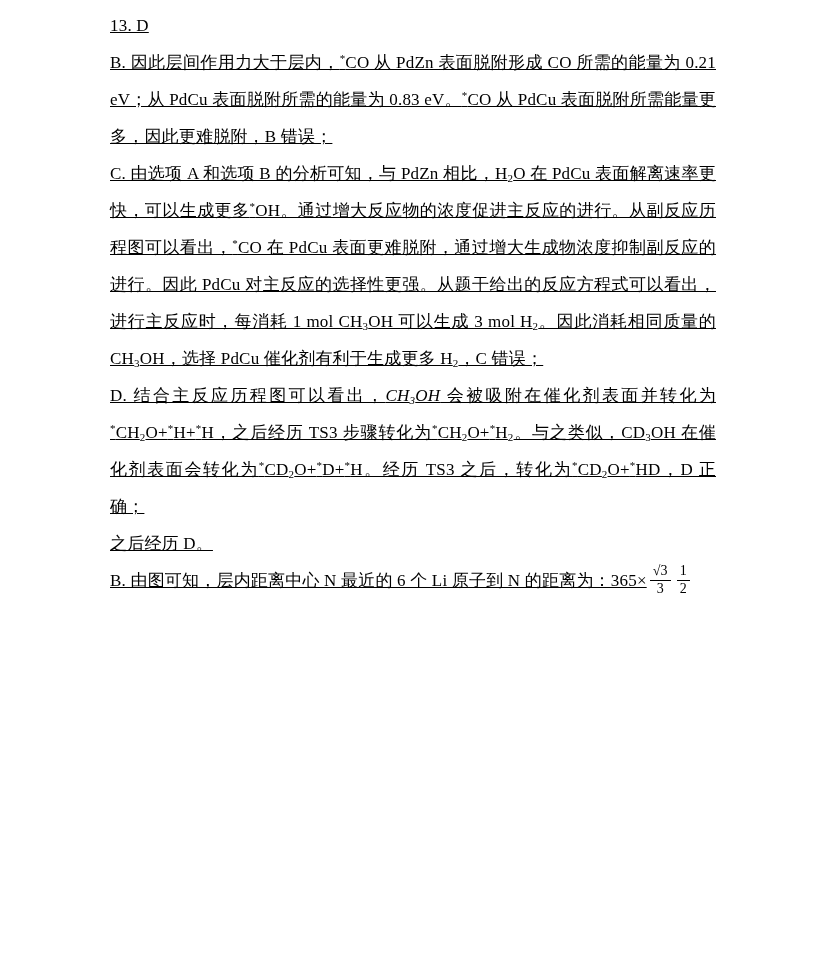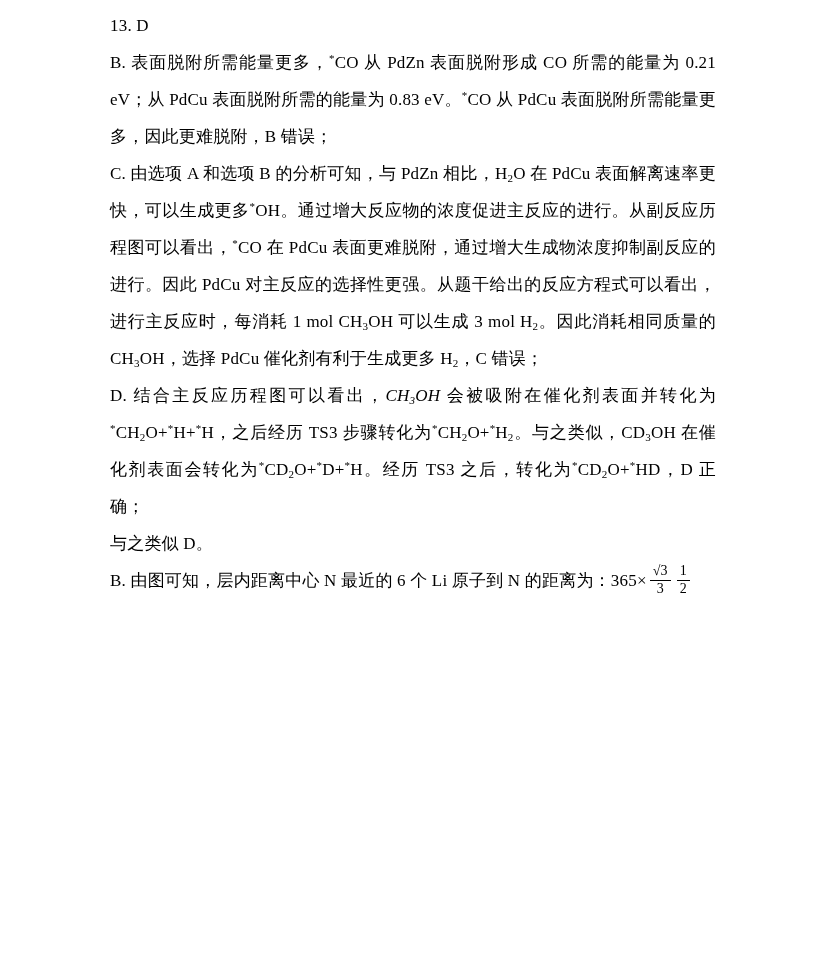--- a/index.html
+++ b/index.html
@@ -25,6 +25,7 @@
     text-align-last: left;
     margin: 0;
     letter-spacing: 0.2px;
+    text-decoration: underline;
   }
   .para sub {
     font-size: 11px;

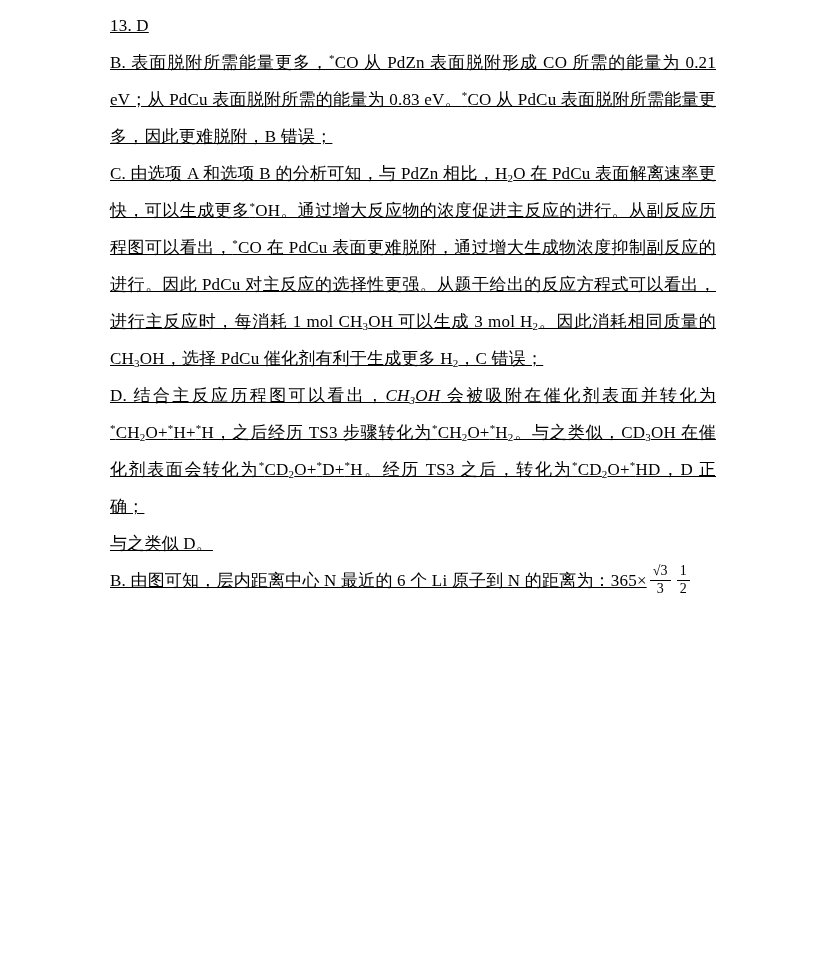--- a/index.html
+++ b/index.html
@@ -60,7 +60,7 @@
 
 <div class="page">
   <p class="para"><span>13. D</span></p>
-  <p class="para"><span>B. 表面脱附所需能量更多，</span><sup>*</sup><span>CO 从 PdZn 表面脱附形成 CO 所需的能量为 0.21 eV；从 PdCu 表面脱附所需的能量为 0.83 eV。</span><sup>*</sup><span>CO 从 PdCu 表面脱附所需能量更多，因此更难脱附，B 错误；</span></p>
+  <p class="para"><span>B. 因此层间作用力大于层内，</span><sup>*</sup><span>CO 从 PdZn 表面脱附形成 CO 所需的能量为 0.21 eV；从 PdCu 表面脱附所需的能量为 0.83 eV。</span><sup>*</sup><span>CO 从 PdCu 表面脱附所需能量更多，因此更难脱附，B 错误；</span></p>
   <p class="para"><span>C. 由选项 A 和选项 B 的分析可知，与 PdZn 相比，H</span><sub>2</sub><span>O 在 PdCu 表面解离速率更快，可以生成更多</span><sup>*</sup><span>OH。通过增大反应物的浓度促进主反应的进行。从副反应历程图可以看出，</span><sup>*</sup><span>CO 在 PdCu 表面更难脱附，通过增大生成物浓度抑制副反应的进行。因此 PdCu 对主反应的选择性更强。从题干给出的反应方程式可以看出，进行主反应时，每消耗 1 mol  CH</span><sub>3</sub><span>OH 可以生成 3 mol  H</span><sub>2</sub><span>。因此消耗相同质量的CH</span><sub>3</sub><span>OH，选择 PdCu 催化剂有利于生成更多 H</span><sub>2</sub><span>，C 错误；</span></p>
   <p class="para"><span>D. 结合主反应历程图可以看出，</span><i>CH</i><sub class="it">3</sub><i>OH</i><span> 会被吸附在催化剂表面并转化为</span><sup>*</sup><span>CH</span><sub>2</sub><span>O+</span><sup>*</sup><span>H+</span><sup>*</sup><span>H，之后经历 TS3 步骤转化为</span><sup>*</sup><span>CH</span><sub>2</sub><span>O+</span><sup>*</sup><span>H</span><sub>2</sub><span>。与之类似，CD</span><sub>3</sub><span>OH 在催化剂表面会转化为</span><sup>*</sup><span>CD</span><sub>2</sub><span>O+</span><sup>*</sup><span>D+</span><sup>*</sup><span>H。经历 TS3 之后，转化为</span><sup>*</sup><span>CD</span><sub>2</sub><span>O+</span><sup>*</sup><span>HD，D 正确；</span></p>
   <p class="para"><span>与之类似 D。</span></p>

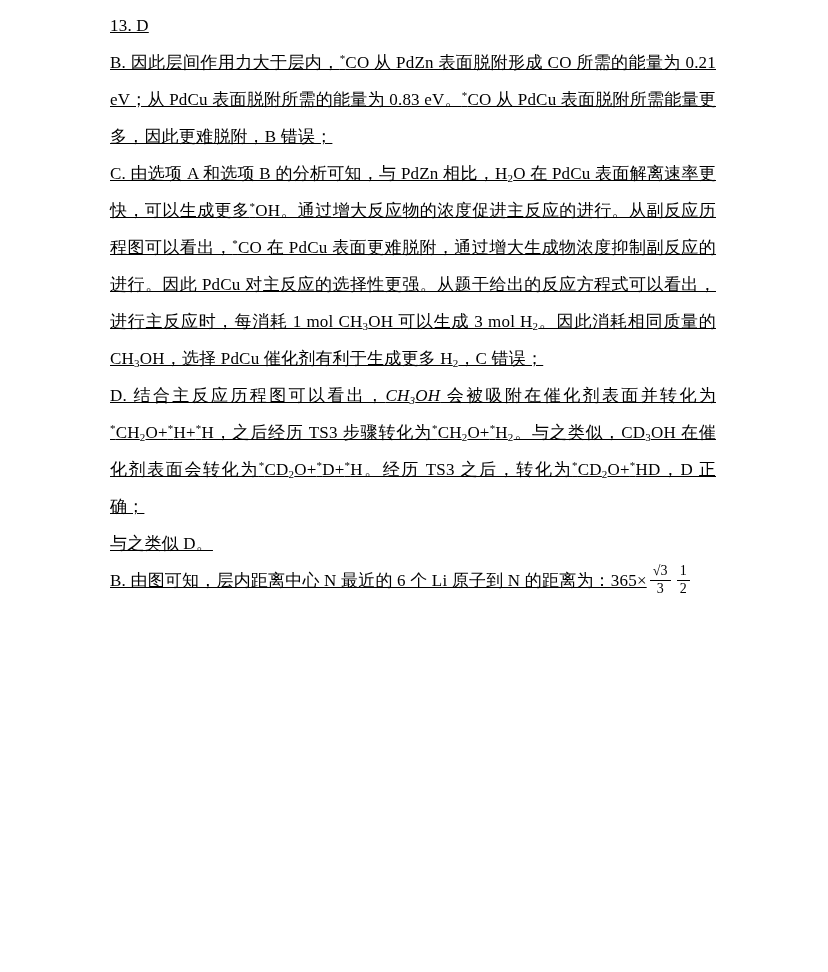--- a/index.html
+++ b/index.html
@@ -63,7 +63,7 @@
   <p class="para"><span>B. 因此层间作用力大于层内，</span><sup>*</sup><span>CO 从 PdZn 表面脱附形成 CO 所需的能量为 0.21 eV；从 PdCu 表面脱附所需的能量为 0.83 eV。</span><sup>*</sup><span>CO 从 PdCu 表面脱附所需能量更多，因此更难脱附，B 错误；</span></p>
   <p class="para"><span>C. 由选项 A 和选项 B 的分析可知，与 PdZn 相比，H</span><sub>2</sub><span>O 在 PdCu 表面解离速率更快，可以生成更多</span><sup>*</sup><span>OH。通过增大反应物的浓度促进主反应的进行。从副反应历程图可以看出，</span><sup>*</sup><span>CO 在 PdCu 表面更难脱附，通过增大生成物浓度抑制副反应的进行。因此 PdCu 对主反应的选择性更强。从题干给出的反应方程式可以看出，进行主反应时，每消耗 1 mol  CH</span><sub>3</sub><span>OH 可以生成 3 mol  H</span><sub>2</sub><span>。因此消耗相同质量的CH</span><sub>3</sub><span>OH，选择 PdCu 催化剂有利于生成更多 H</span><sub>2</sub><span>，C 错误；</span></p>
   <p class="para"><span>D. 结合主反应历程图可以看出，</span><i>CH</i><sub class="it">3</sub><i>OH</i><span> 会被吸附在催化剂表面并转化为</span><sup>*</sup><span>CH</span><sub>2</sub><span>O+</span><sup>*</sup><span>H+</span><sup>*</sup><span>H，之后经历 TS3 步骤转化为</span><sup>*</sup><span>CH</span><sub>2</sub><span>O+</span><sup>*</sup><span>H</span><sub>2</sub><span>。与之类似，CD</span><sub>3</sub><span>OH 在催化剂表面会转化为</span><sup>*</sup><span>CD</span><sub>2</sub><span>O+</span><sup>*</sup><span>D+</span><sup>*</sup><span>H。经历 TS3 之后，转化为</span><sup>*</sup><span>CD</span><sub>2</sub><span>O+</span><sup>*</sup><span>HD，D 正确；</span></p>
-  <p class="para"><span>与之类似 D。</span></p>
+  <p class="para"><span>之后经历 D。</span></p>
   <p class="para"><span>B. 由图可知，层内距离中心 N 最近的 6 个 Li 原子到 N 的距离为：365×</span><span class="frac">
         <span class="fnum">√3</span>
         <span class="fden">3</span>

